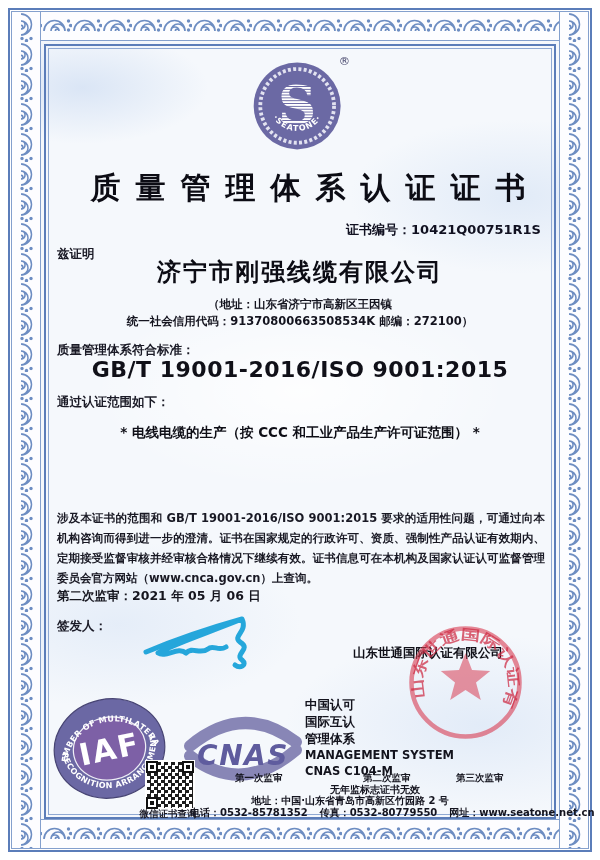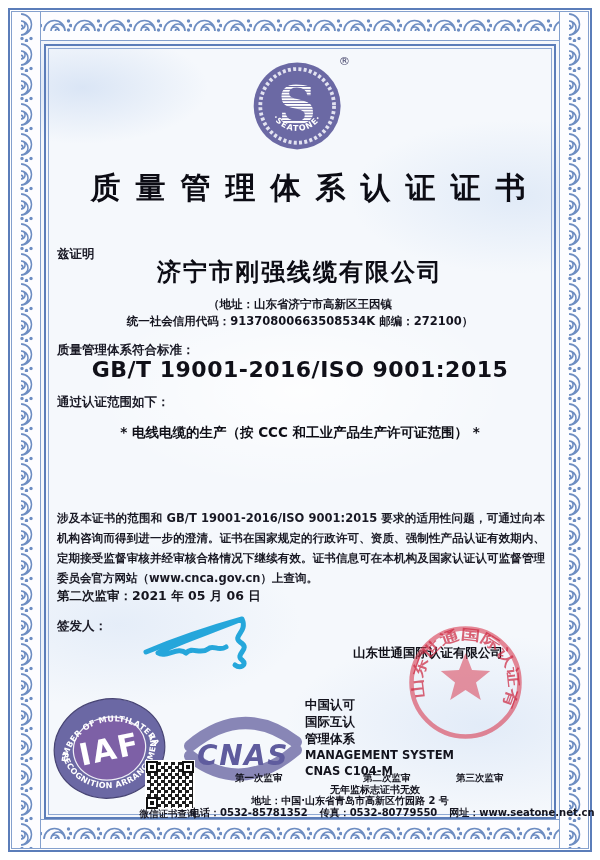--- a/index.html
+++ b/index.html
@@ -118,6 +118,7 @@
 
     <div class="abs ctr title">质量管理体系认证证书</div>
 
+    <div class="abs certno"><span>证书编号：</span><span>10421Q00751R1S</span></div>
 
     <div class="abs lbl certify">兹证明</div>
 

